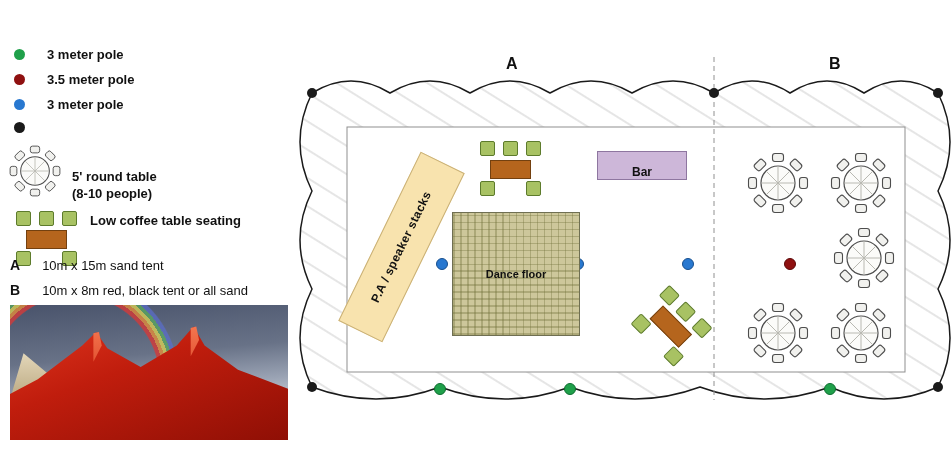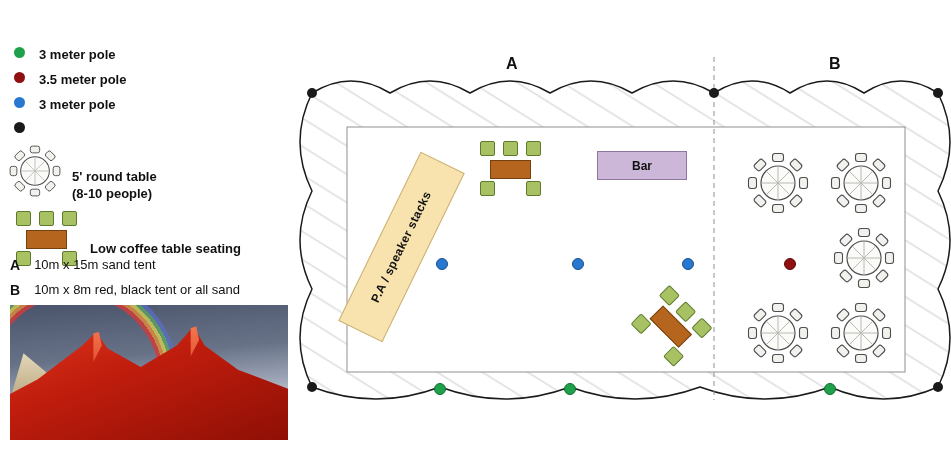--- a/index.html
+++ b/index.html
@@ -6,7 +6,7 @@
   .stage{position:relative;width:951px;height:449px;background:#fff;font-family:"Liberation Sans",sans-serif;overflow:hidden;color:#111}
   .abs{position:absolute}
   .title{left:8px;top:5px;font-size:14.5px;font-weight:bold}
-  .legrow{display:flex;align-items:flex-start;gap:14px;font-size:13px;font-weight:bold}
+  .legrow{display:flex;align-items:center;gap:22px;font-size:13px;font-weight:bold}
   .dot{width:11px;height:11px;border-radius:50%;flex:0 0 auto}
   .tbl-text{font-size:13px;font-weight:bold;line-height:17px}
   .zonekey{font-size:14px;font-weight:bold}

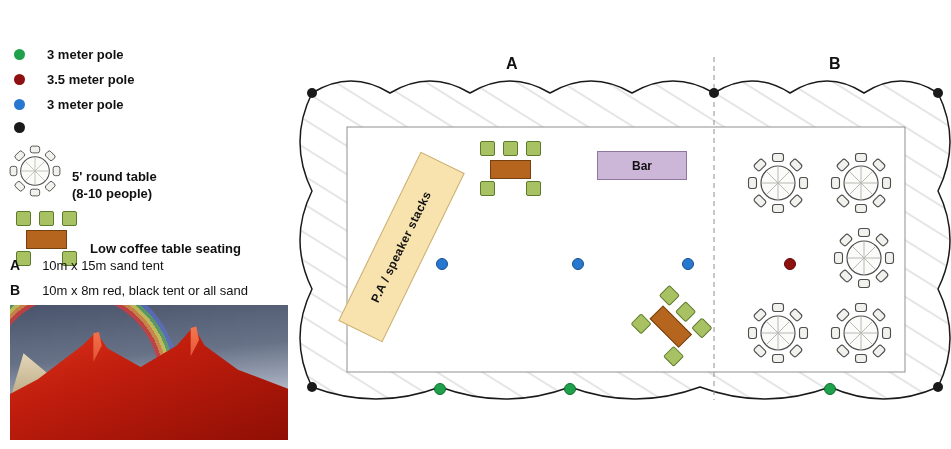--- a/index.html
+++ b/index.html
@@ -12,7 +12,7 @@
   .zonekey{font-size:14px;font-weight:bold}
   .zonelabel{font-size:13px;font-weight:normal}
   .lbl-ab{font-size:16px;font-weight:bold}
-  .bar{left:597px;top:151px;width:88px;height:27px;background:#cdb7d9;border:1px solid #8e76a0;display:flex;align-items:center;justify-content:center;font-size:12px;font-weight:bold}
+  .bar{left:597px;top:151px;width:88px;height:27px;background:#cdb7d9;border:1px solid #8e76a0;display:flex;align-items:flex-end;justify-content:center;font-size:12px;font-weight:bold}
   .dance{left:452px;top:212px;width:126px;height:122px;background-color:#cdc79b;
     background-image:repeating-linear-gradient(0deg,rgba(110,110,55,.35) 0 1.5px,transparent 1.5px 7px),
                      repeating-linear-gradient(90deg,rgba(110,110,55,.35) 0 1.5px,transparent 1.5px 7px);

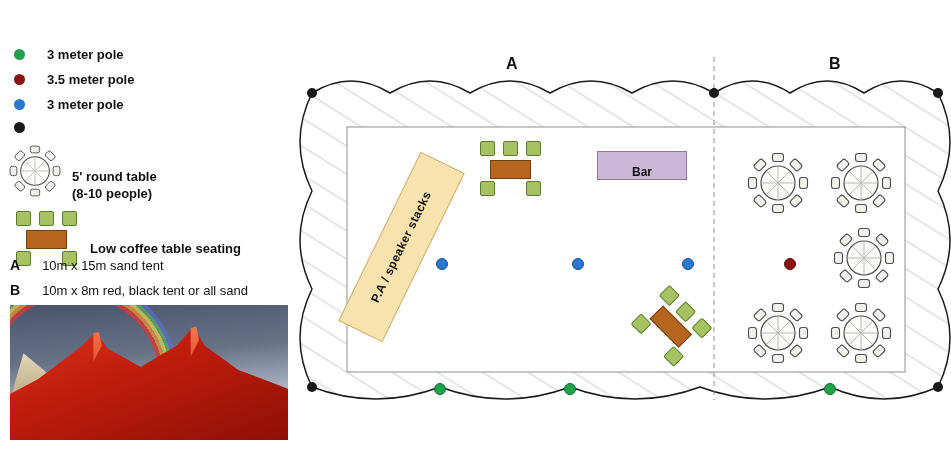--- a/index.html
+++ b/index.html
@@ -171,7 +171,7 @@
     <div class="chair" style="left:6px;top:40px"></div>
     <div class="chair" style="left:52px;top:40px"></div>
   </div>
-  <div class="abs tbl-text" style="left:90px;top:240px">Low coffee table seating</div>
+  <div class="abs tbl-text" style="left:90px;top:212px">Low coffee table seating</div>
 
   <div class="abs legrow" style="left:10px;top:257px">
     <span class="zonekey">A</span>

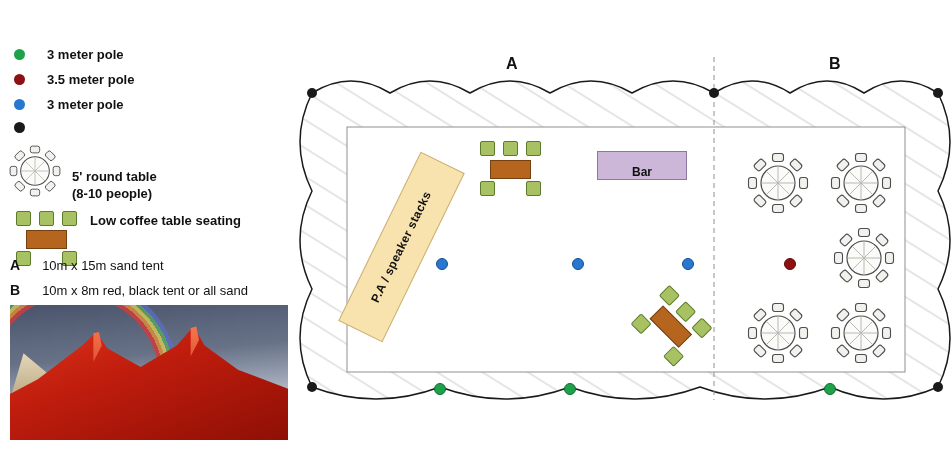--- a/index.html
+++ b/index.html
@@ -119,6 +119,9 @@
     <span>Bar</span>
   </div>
 
+  <div class="abs dance">
+    <span>Dance floor</span>
+  </div>
 
   <div class="abs coffee" style="left:474px;top:141px">
     <div class="chair" style="left:6px;top:0"></div>

